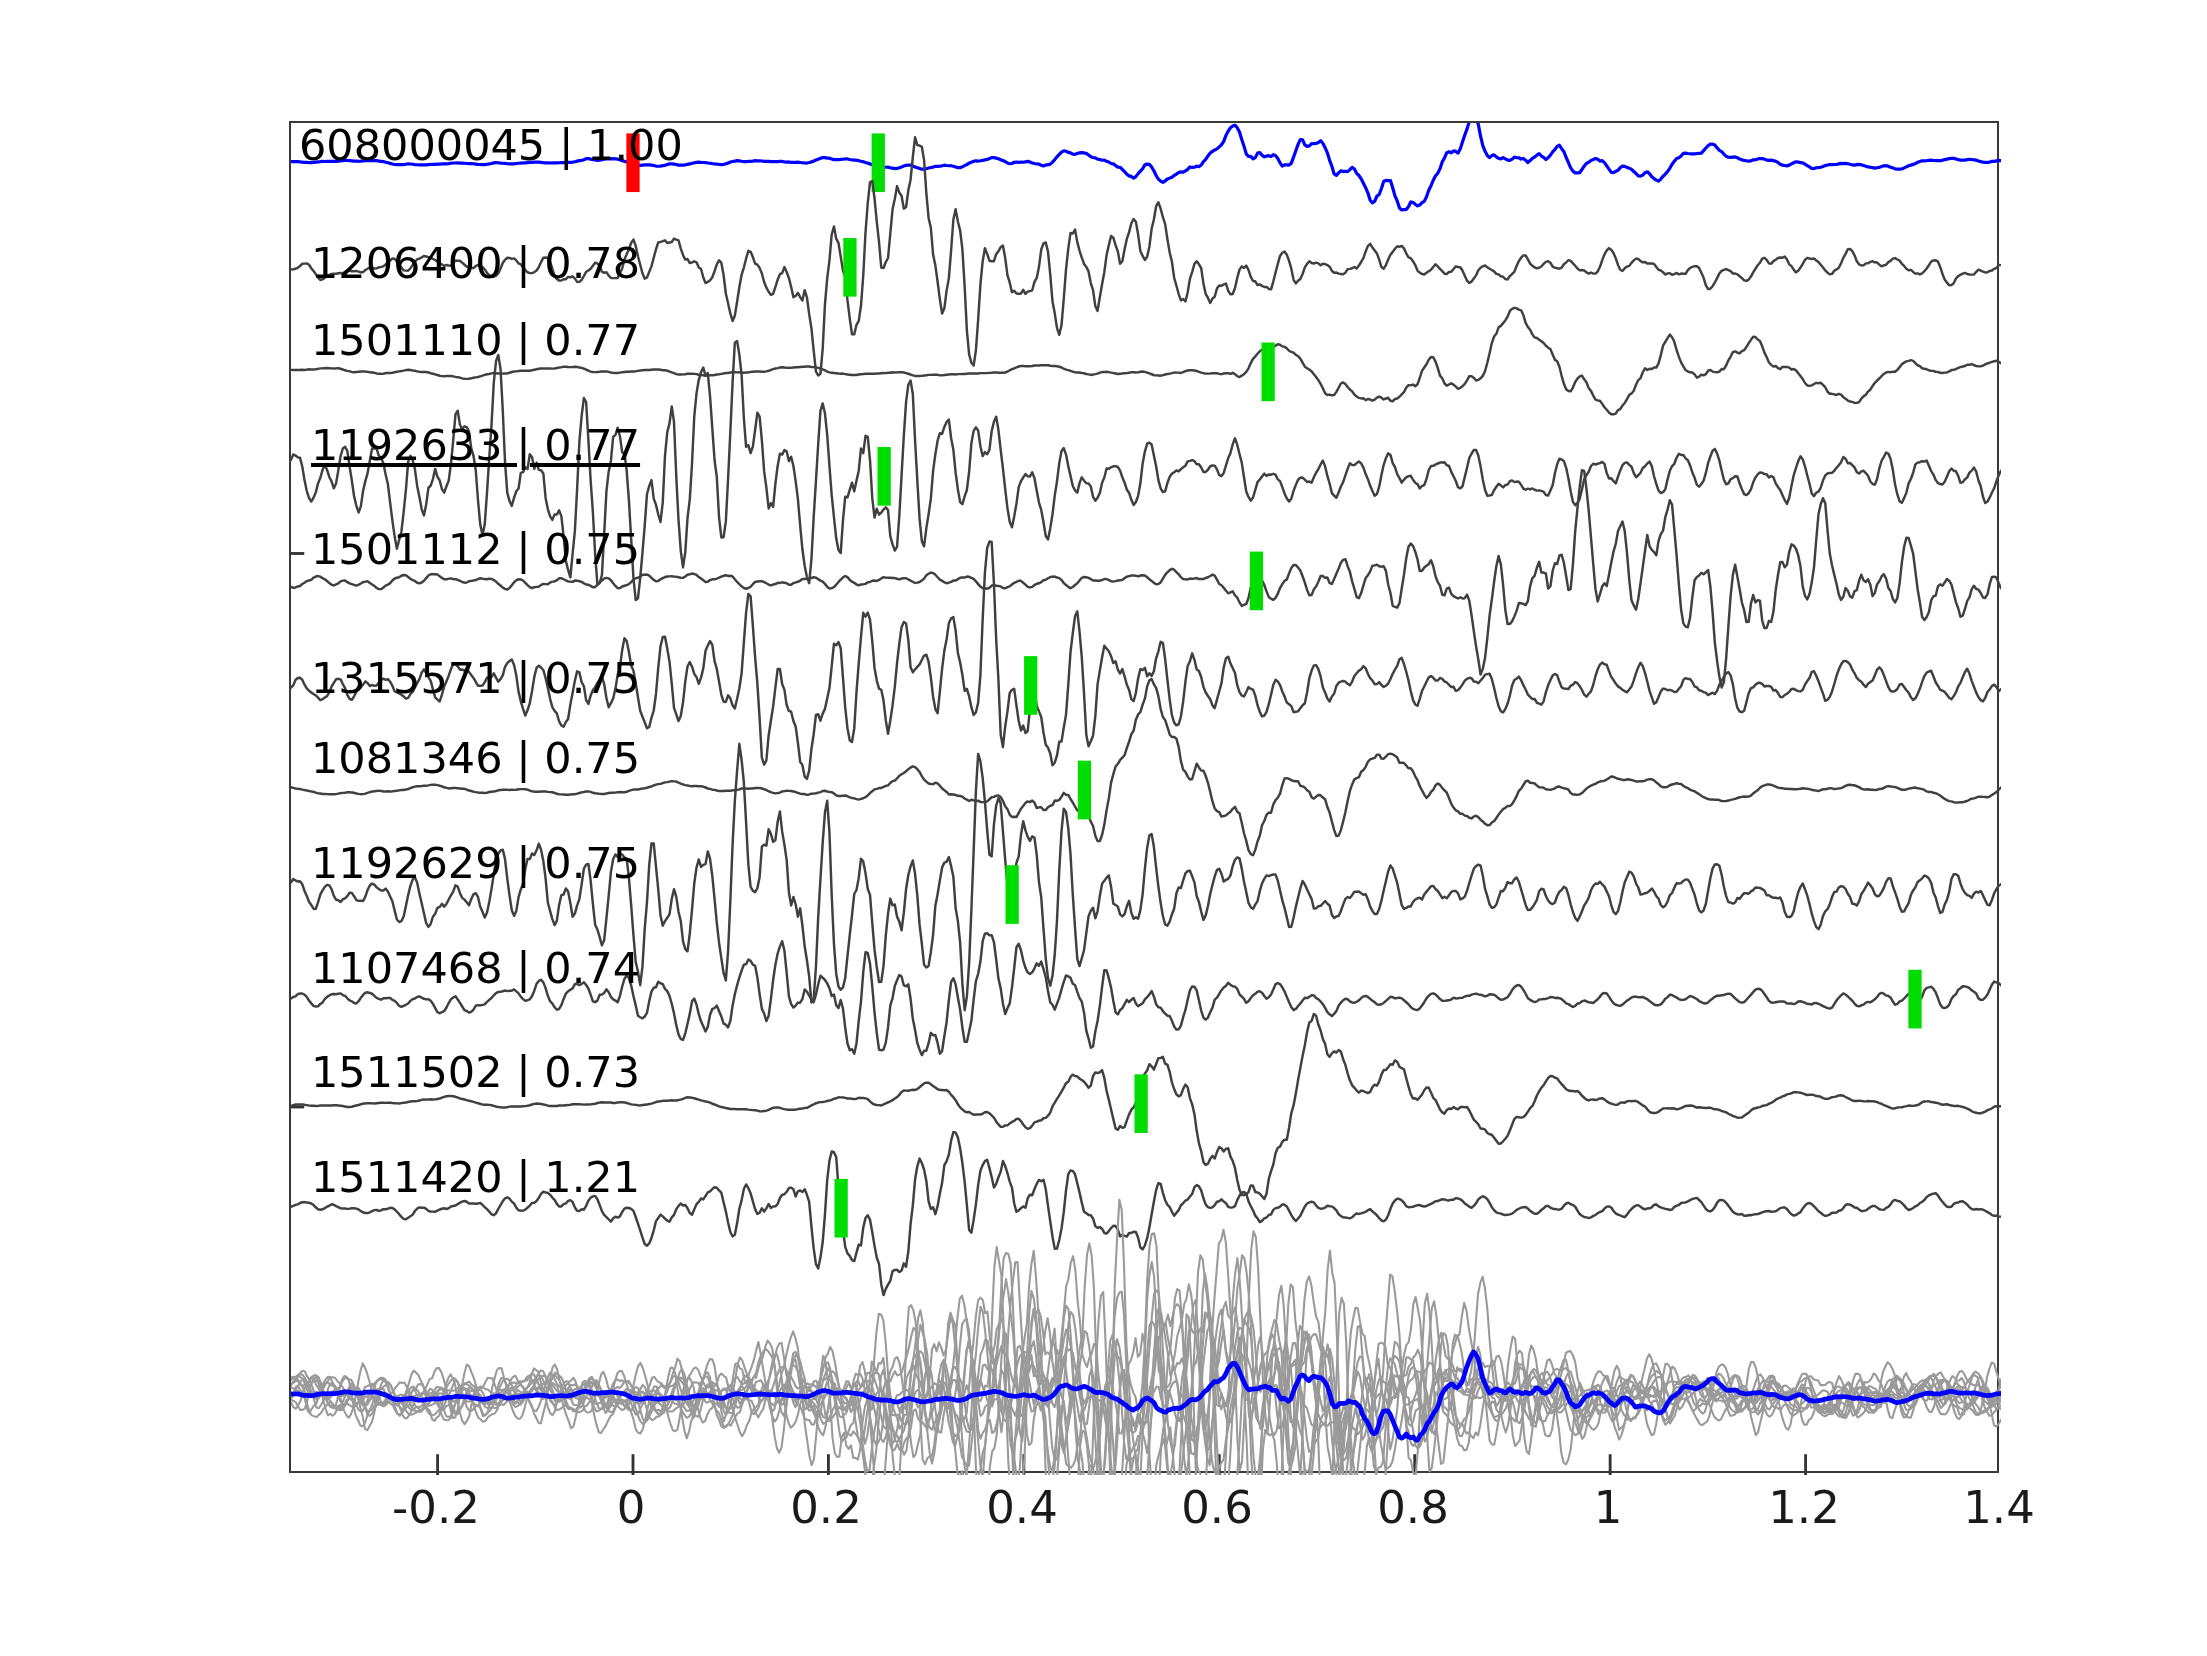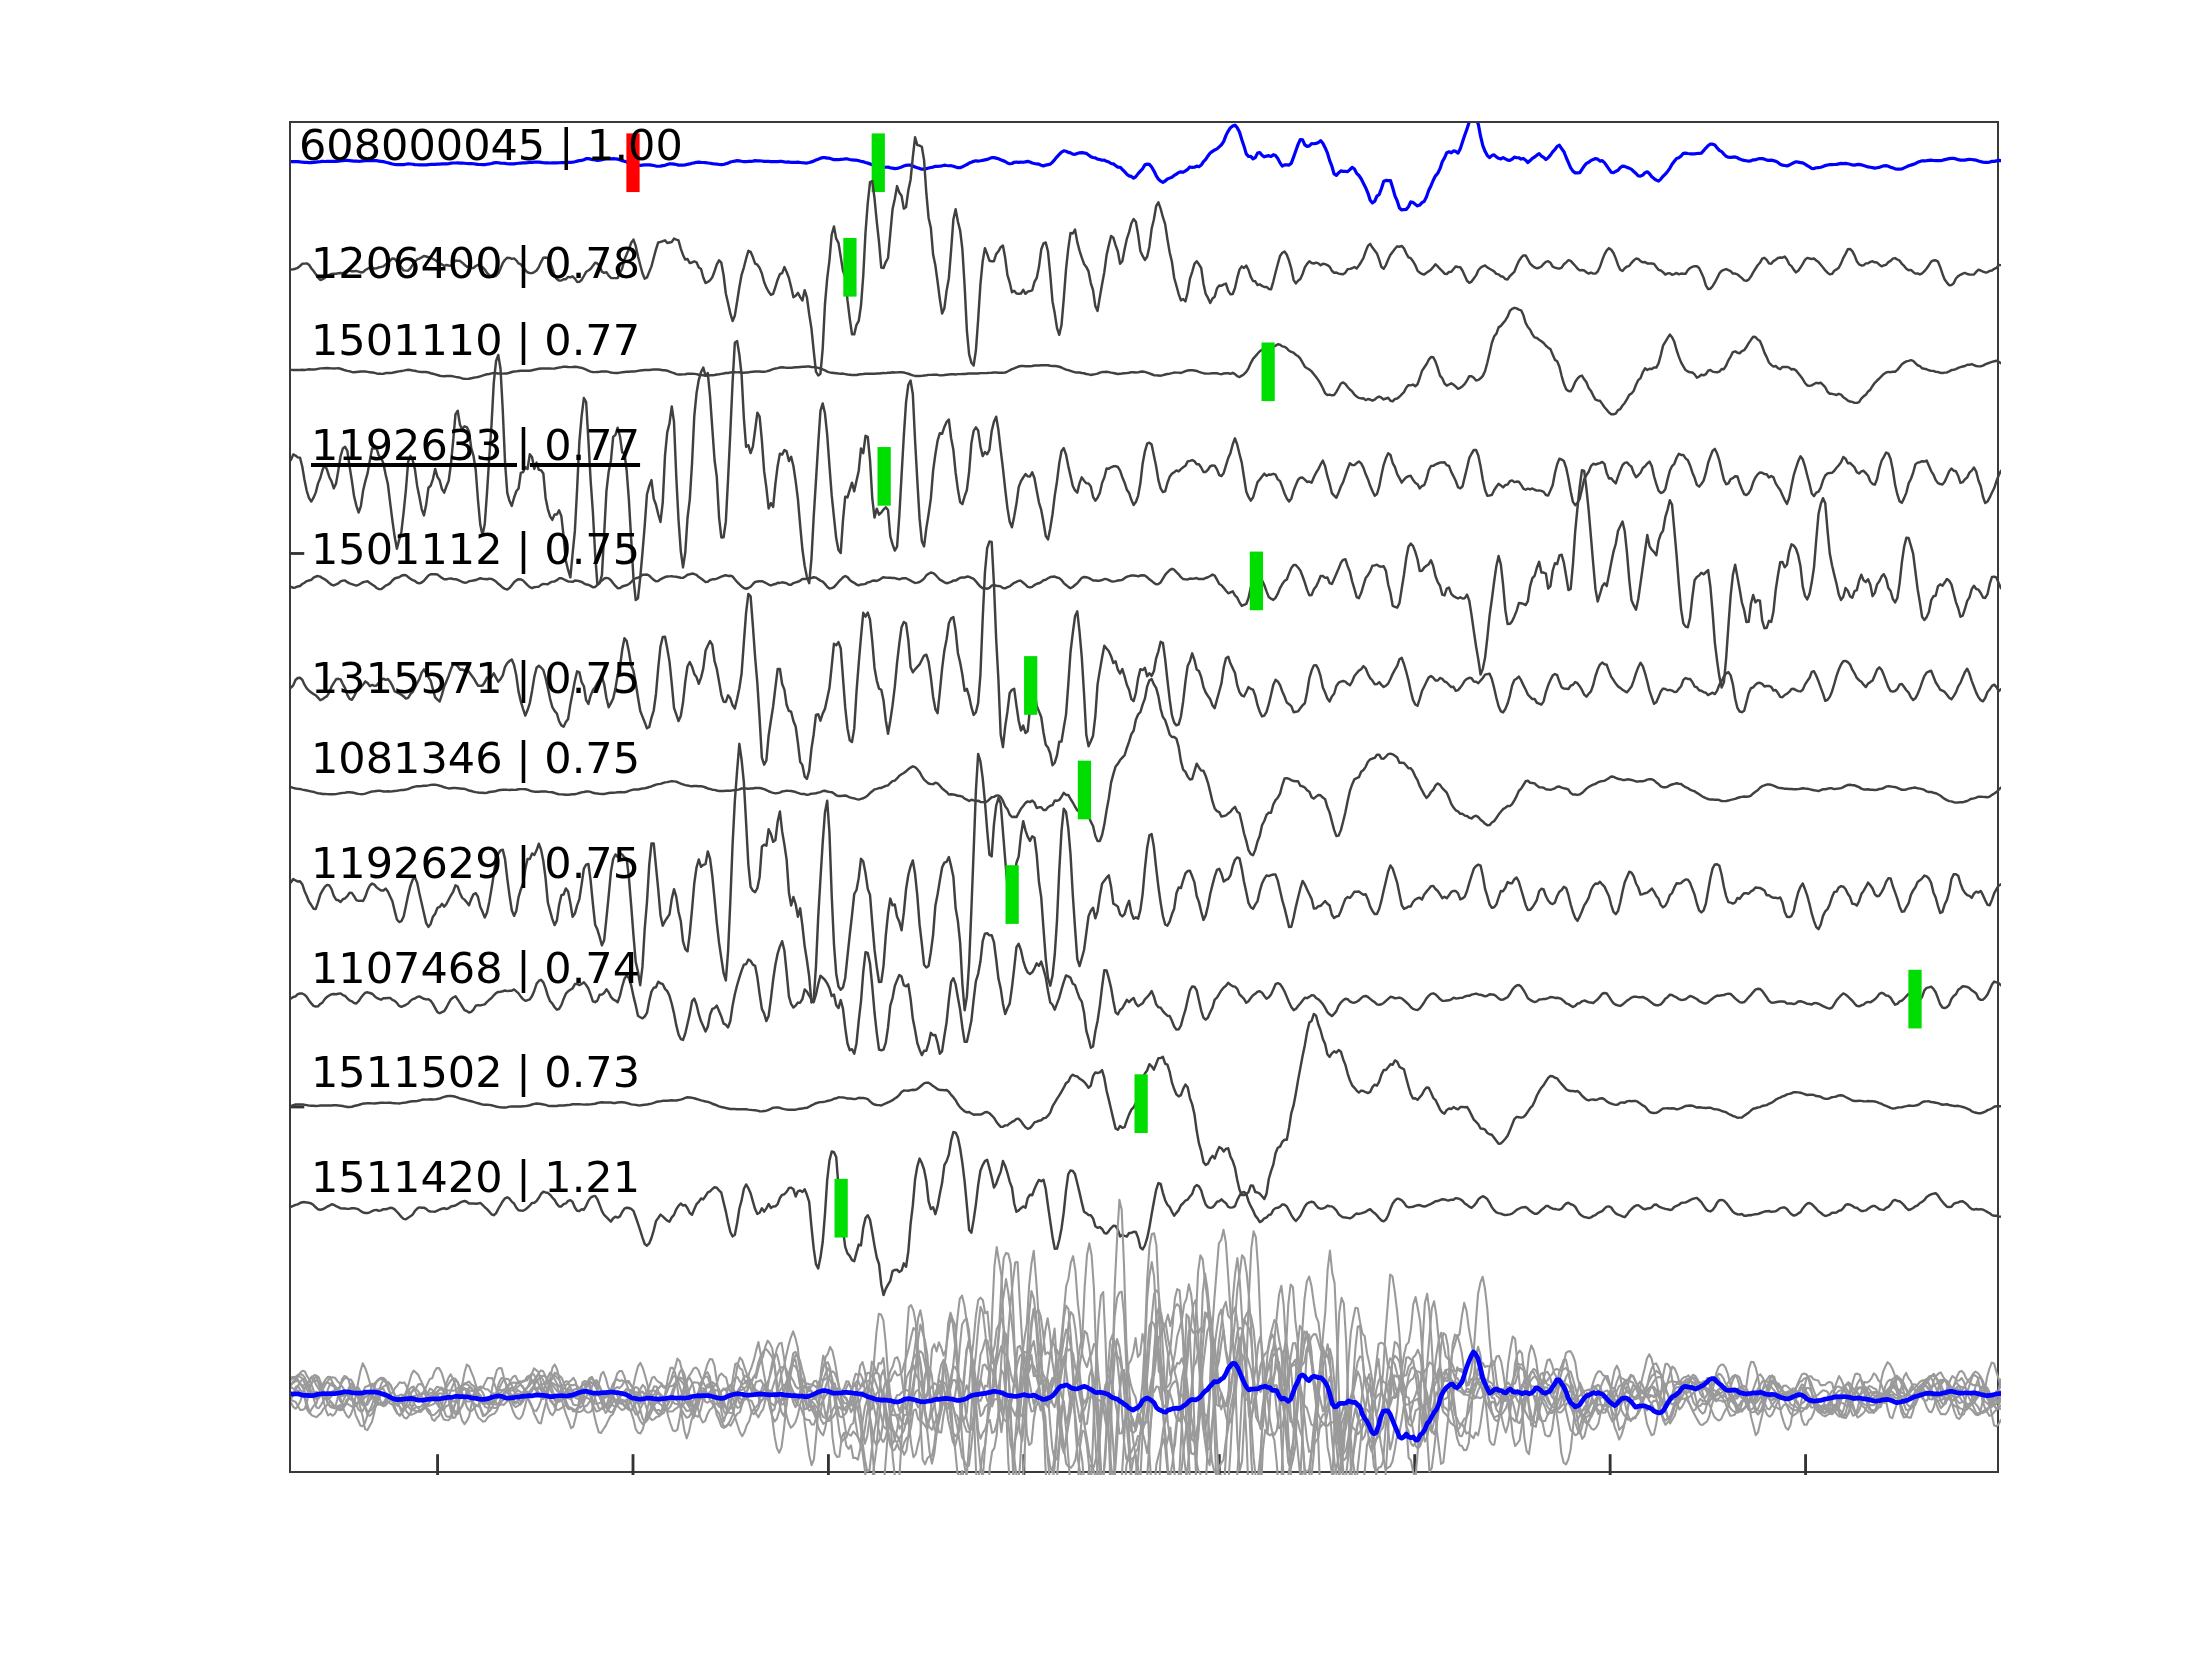--- a/index.html
+++ b/index.html
@@ -98,6 +98,17 @@
       <div class="trace-label" style="left: 311px; top: 1152px;">1511420 | 1.21</div>
     </div>
 
+  <div id="xaxis-ticklabels">
+      <div class="xtick-label" style="left: 147px;">-0.2</div>
+      <div class="xtick-label" style="left: 342px;">0</div>
+      <div class="xtick-label" style="left: 537px;">0.2</div>
+      <div class="xtick-label" style="left: 733px;">0.4</div>
+      <div class="xtick-label" style="left: 928px;">0.6</div>
+      <div class="xtick-label" style="left: 1124px;">0.8</div>
+      <div class="xtick-label" style="left: 1319px;">1</div>
+      <div class="xtick-label" style="left: 1515px;">1.2</div>
+      <div class="xtick-label" style="left: 1710px;">1.4</div>
+    </div>
 
 </div>
 

